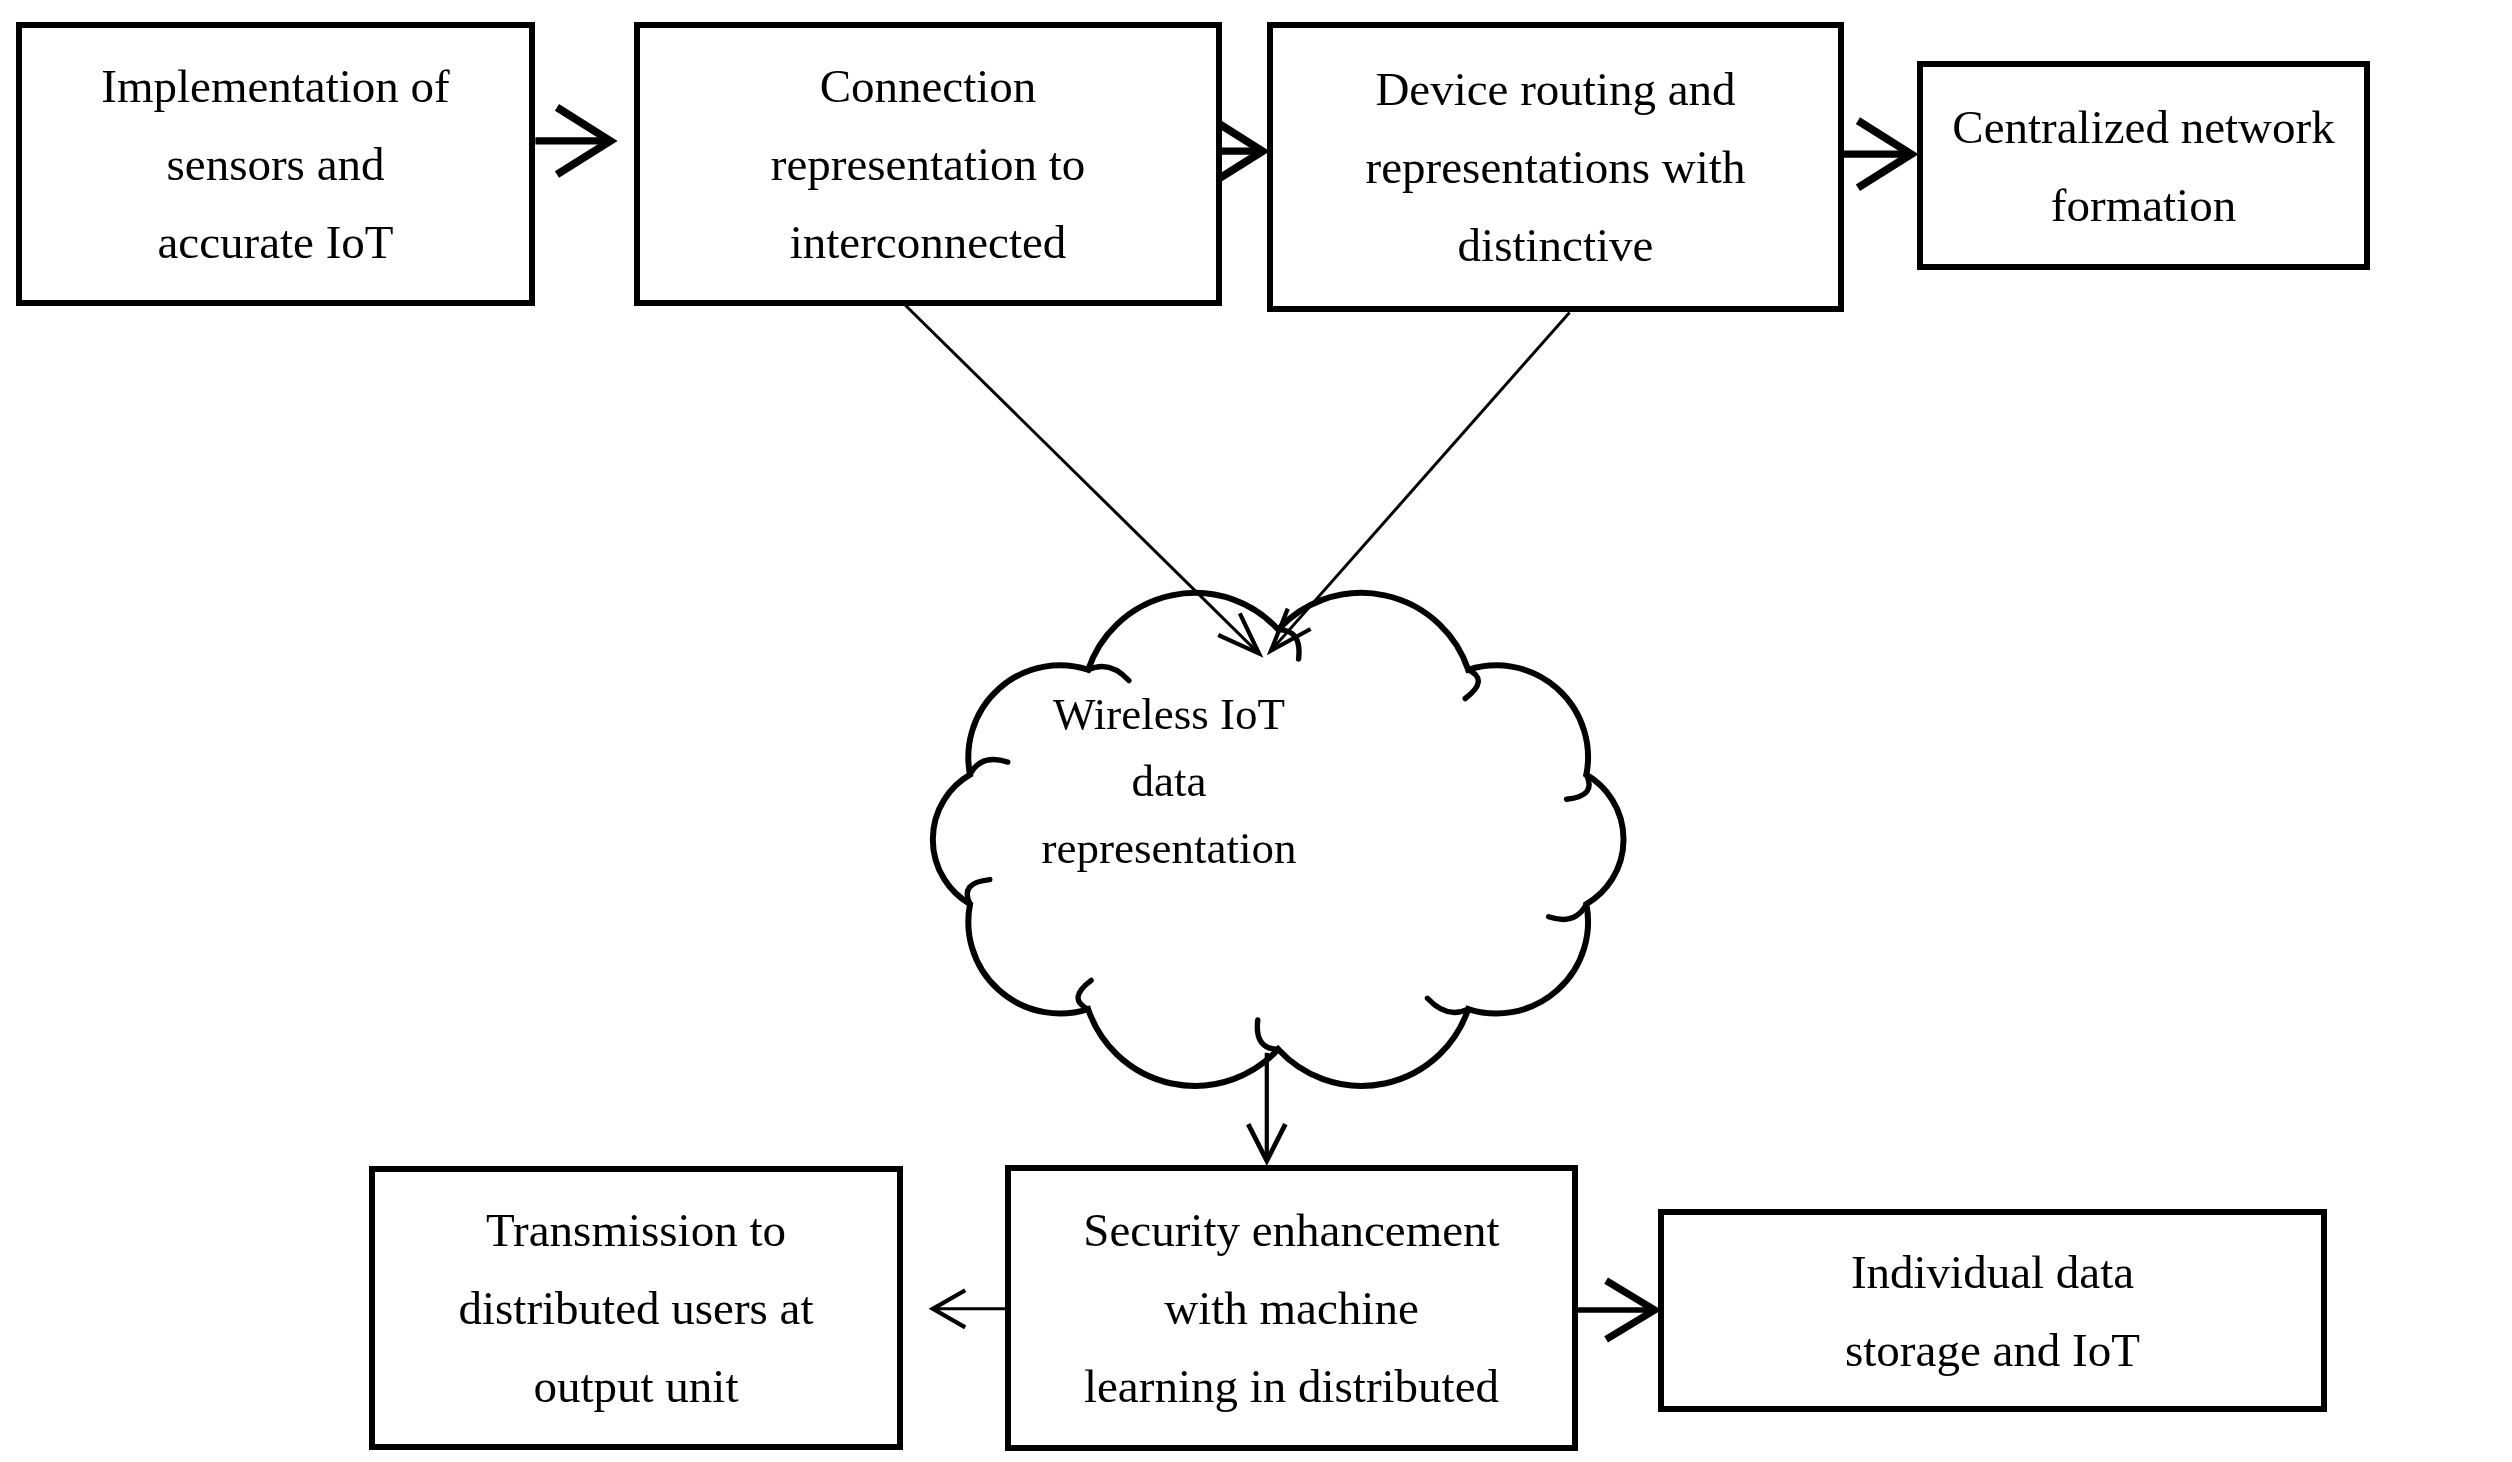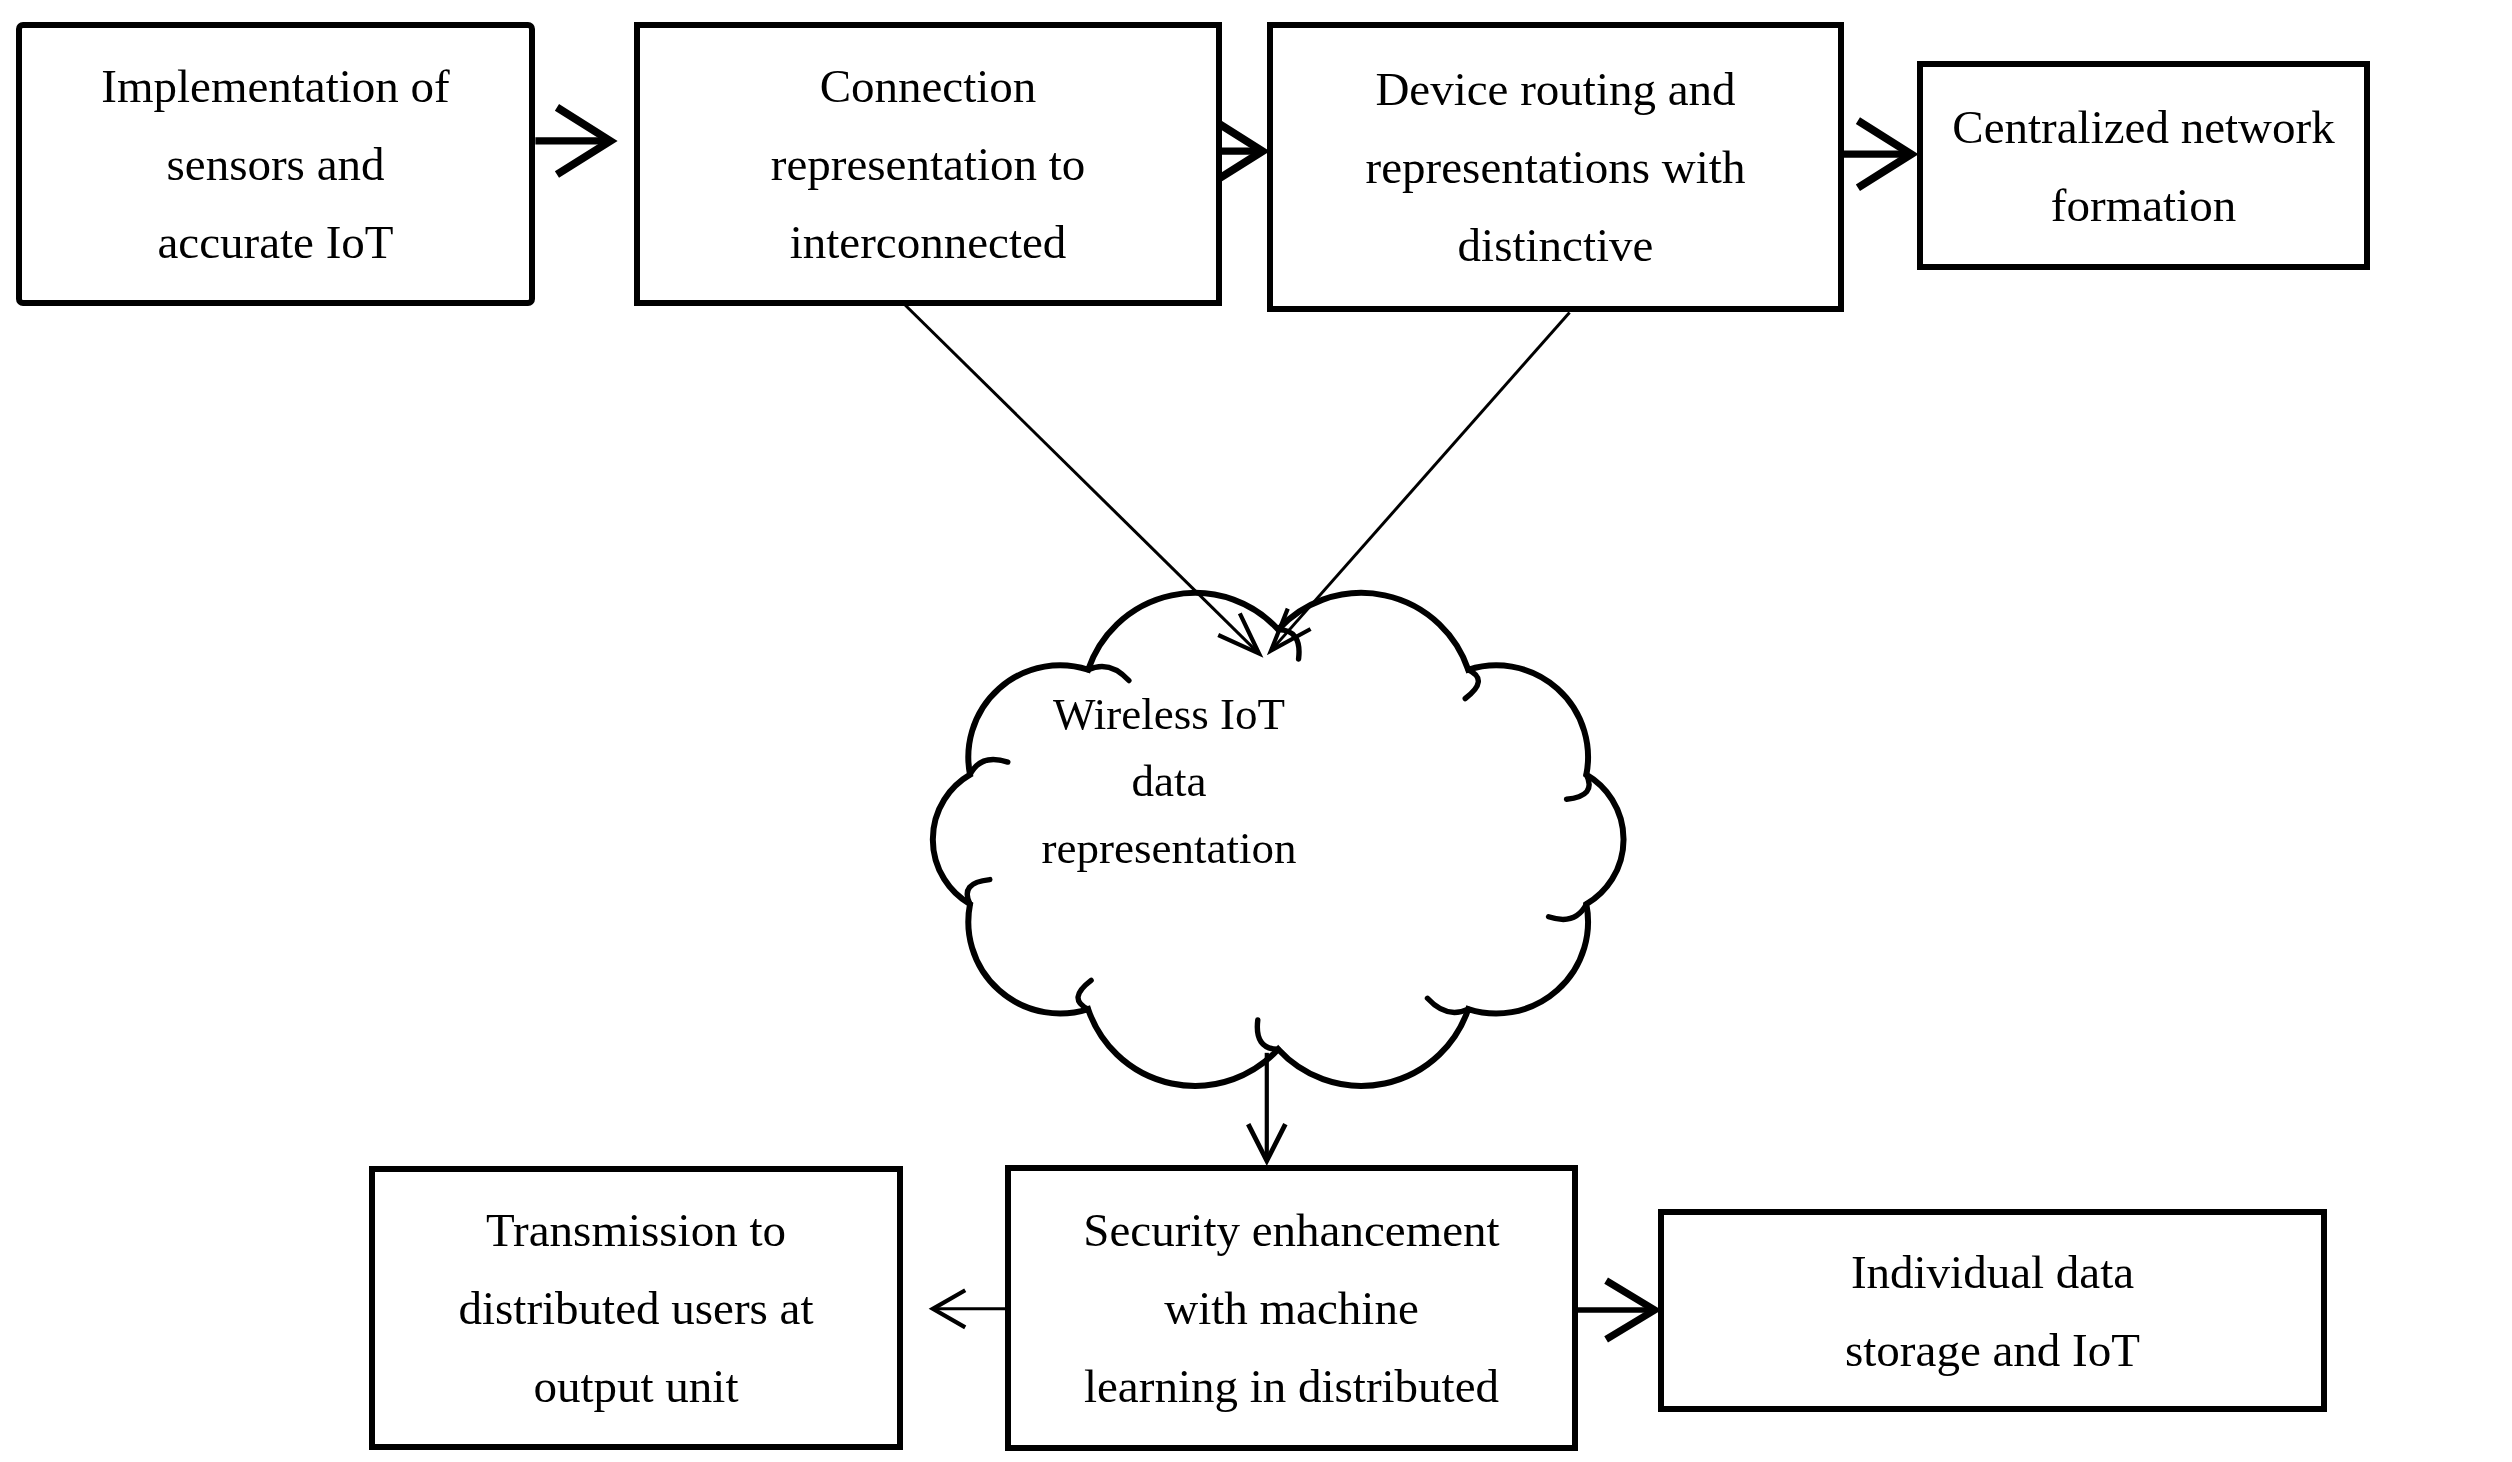--- a/index.html
+++ b/index.html
@@ -119,7 +119,7 @@
     </g>
   </svg>
 
-  <div class="node" style="left:16px; top:22px; width:519px; height:284px;border-radius:7px;">
+  <div class="node" style="left:16px; top:22px; width:519px; height:284px;">
     <span class="line">Implementation of</span>
     <span class="line">sensors and</span>
     <span class="line">accurate IoT</span>

